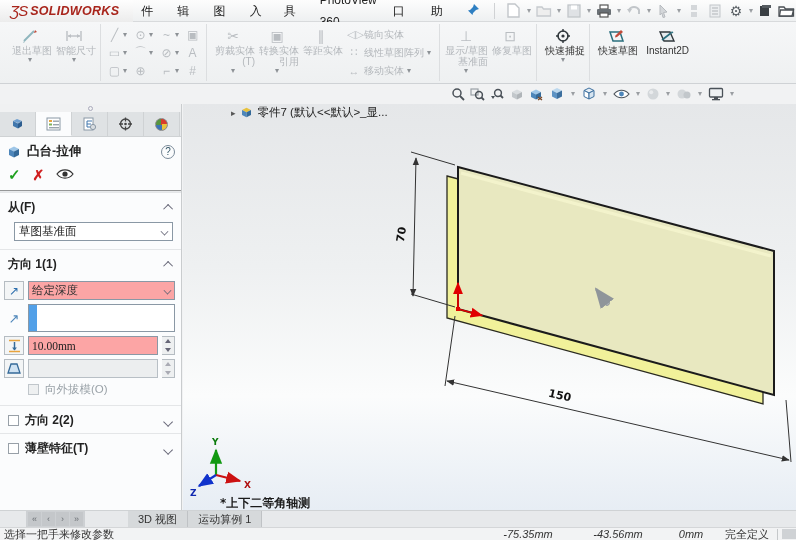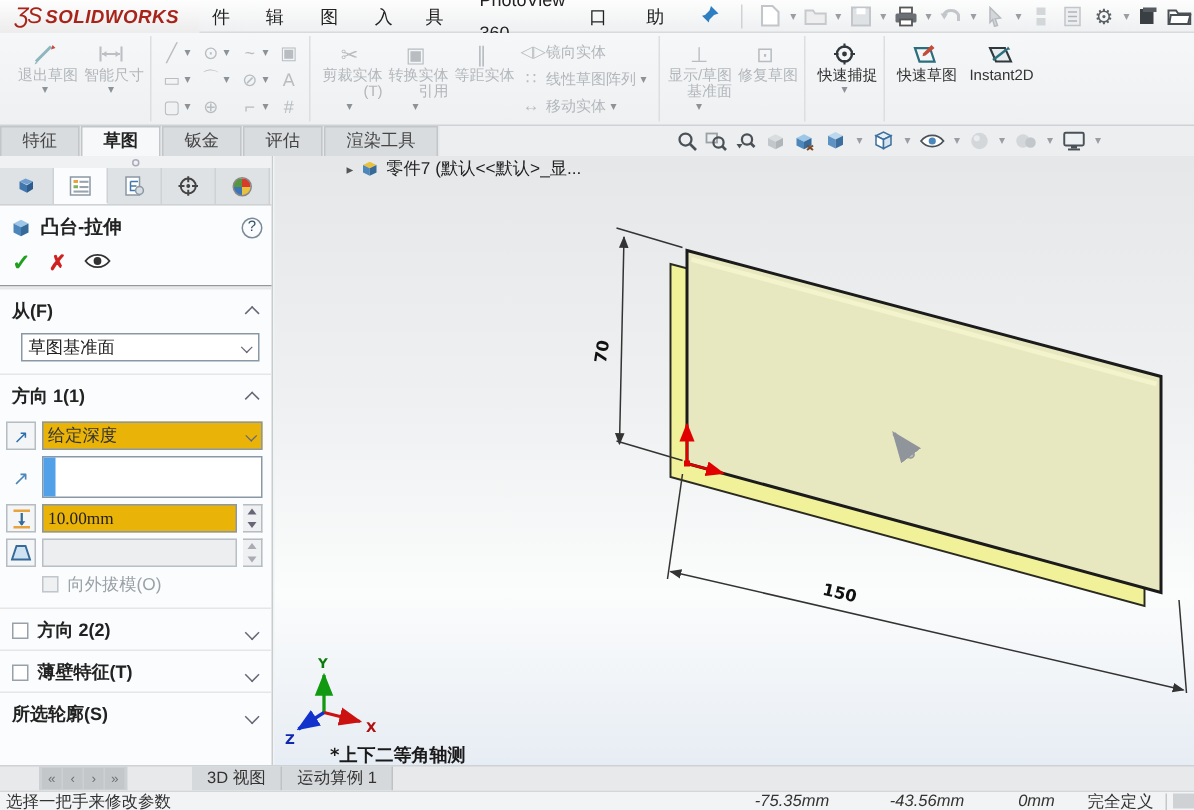--- a/index.html
+++ b/index.html
@@ -375,14 +375,6 @@
     <div style="flex:1"></div>
   </div>
 
-  <div class="tabstrip">
-    <span class="tab">特征</span>
-    <span class="tab active">草图</span>
-    <span class="tab">钣金</span>
-    <span class="tab">评估</span>
-    <span class="tab">渲染工具</span>
-    <span class="tabfill"></span>
-  </div>
 
   <div class="panel">
     <div class="panel-grab">

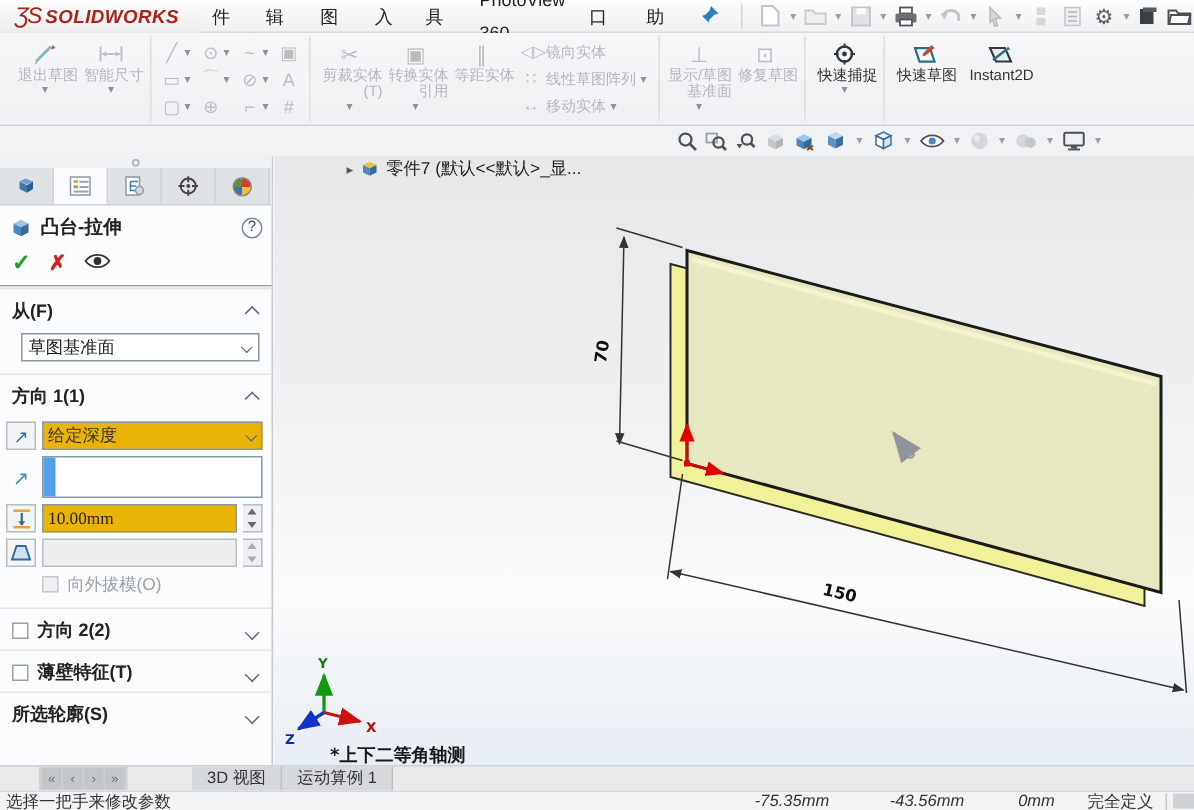--- a/index.html
+++ b/index.html
@@ -82,7 +82,7 @@
   .rowctl { display:flex; align-items:center; margin:4px 6px 4px 4px; gap:4px; }
   .sqbtn { width:20px; height:19px; border:1px solid #b5bcc2; background:#f3f5f6; display:flex;
            align-items:center; justify-content:center; font-size:12px; }
-  .fld { flex:1; height:19px; border:1px solid #8a98a5; background:#eab308; font-size:11.5px;
+  .fld { flex:1; height:19px; border:1px solid #8a98a5; background:#fca5a5; font-size:11.5px;
          padding:0 3px; display:flex; align-items:center; }
   .fld input { border:none; outline:none; width:100%; font-size:11.5px; font-family:Liberation Serif, serif; color:#222; background:transparent; }
   .fld.dis { background:#eceeef; border-color:#b8bfc5; }

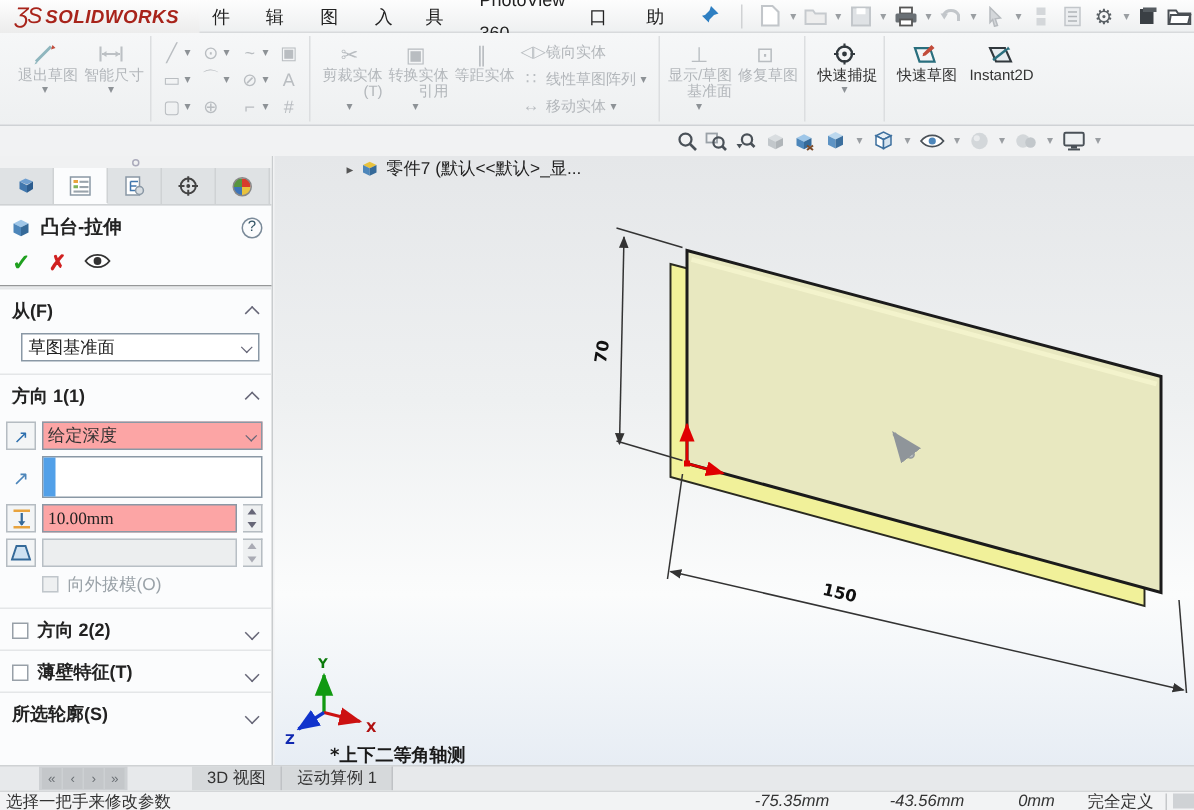--- a/index.html
+++ b/index.html
@@ -516,10 +516,6 @@
       <span class="slbl">薄壁特征(T)</span>
       <span class="chev down"></span>
     </div>
-    <div class="sect">
-      <span class="slbl">所选轮廓(S)</span>
-      <span class="chev down"></span>
-    </div>
   </div>
 
   <div class="viewport">

